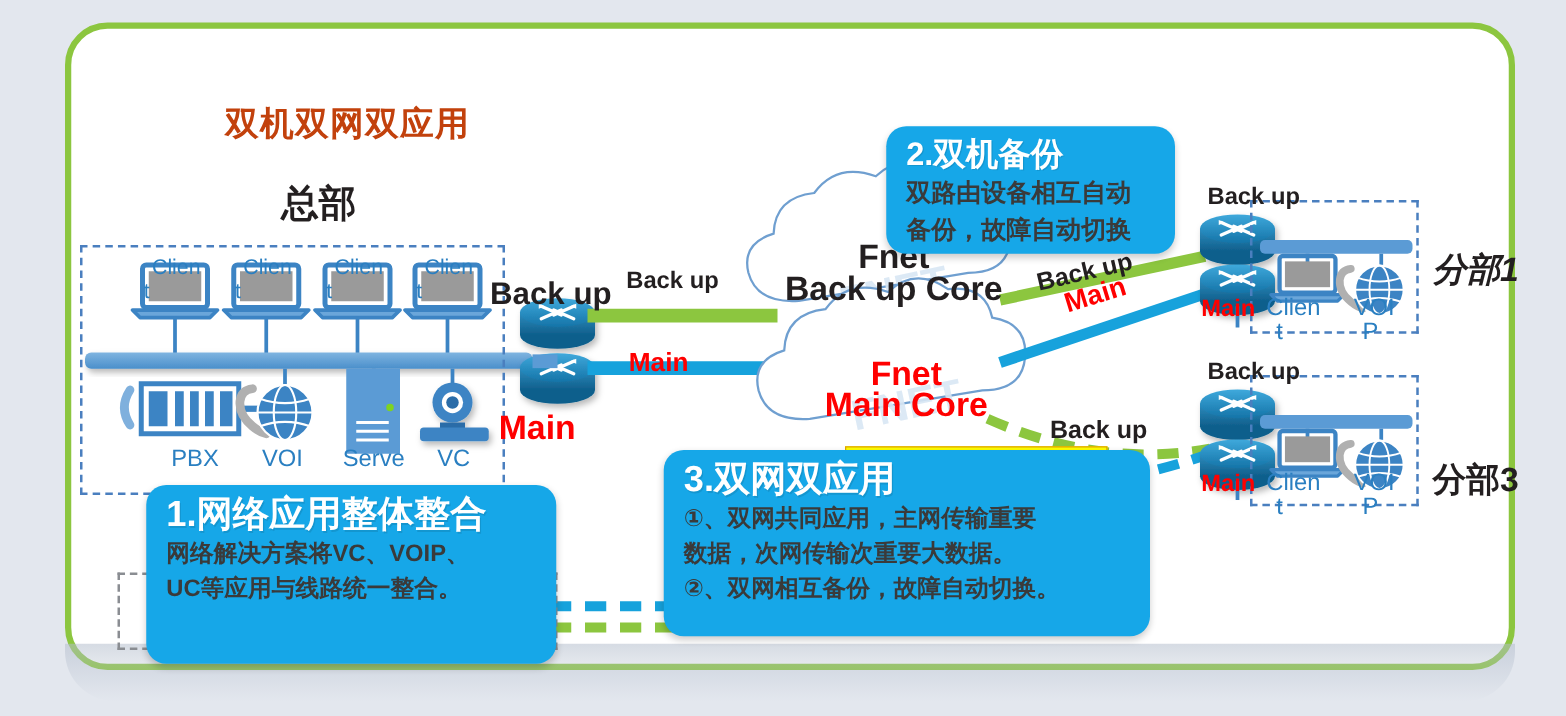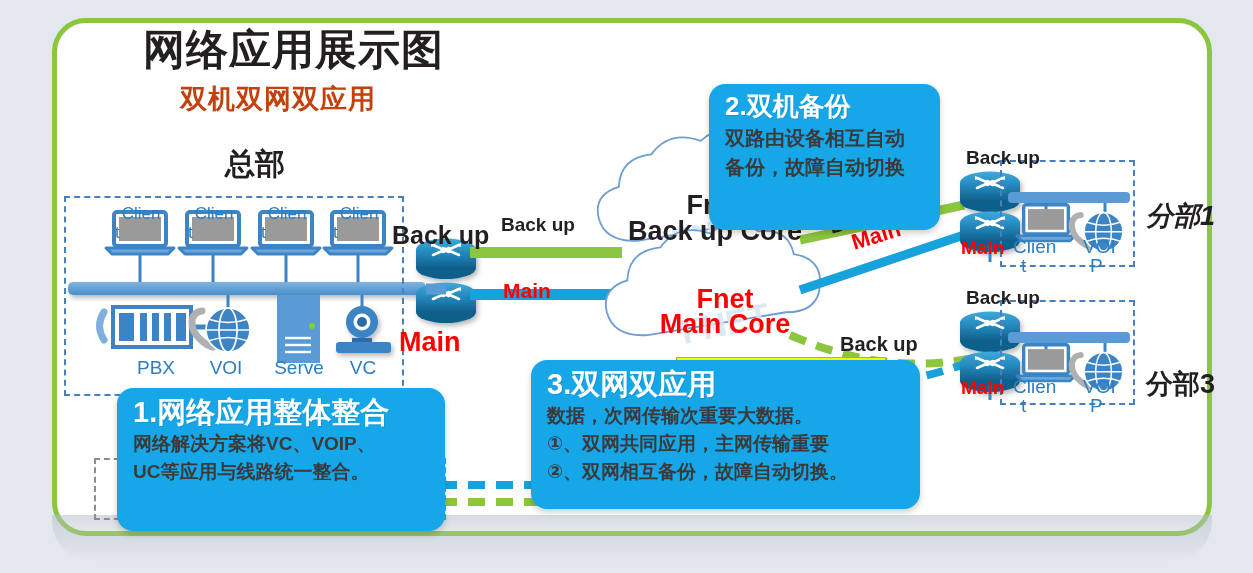--- a/index.html
+++ b/index.html
@@ -251,7 +251,6 @@
   <div class="hl" style="left:676px;top:357px;width:208px;height:23px;"></div>
   <div class="hl" style="left:676px;top:382px;width:208px;height:23px;"></div>
 
-  <div class="t title">网络应用展示图</div>
   <div class="t subtitle">双机双网双应用</div>
 
   <div class="t hq-title">总部</div>

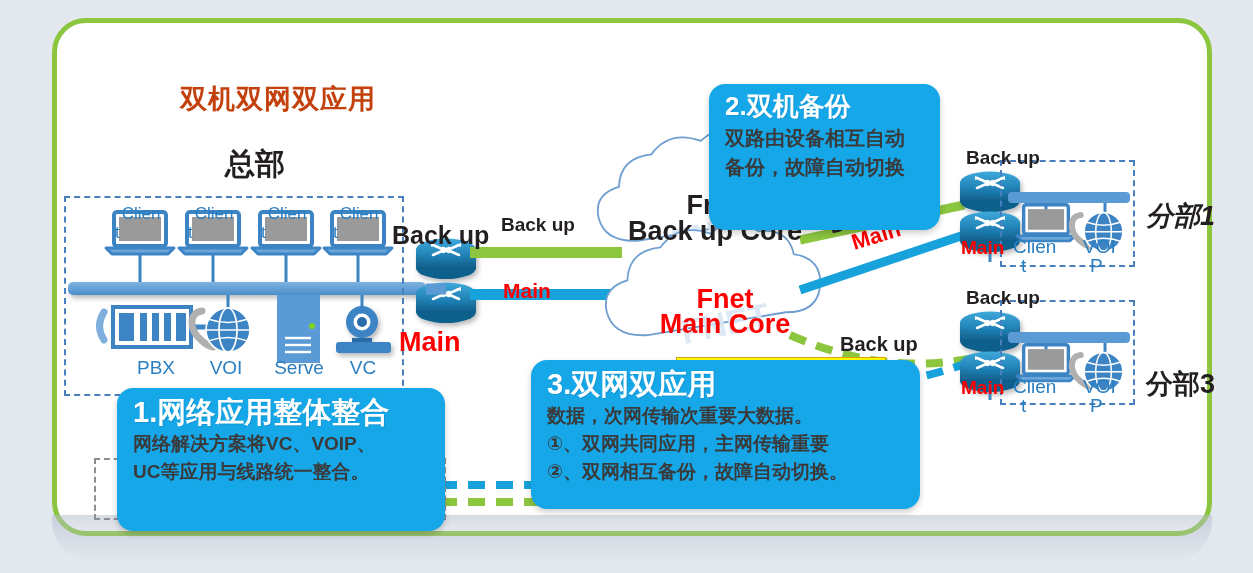--- a/index.html
+++ b/index.html
@@ -308,7 +308,7 @@
     <div class="cb">UC等应用与线路统一整合。</div>
   </div>
 
-  <div class="callout small" style="left:709px;top:84px;width:231px;height:146px;">
+  <div class="callout small" style="left:709px;top:101px;width:231px;height:102px;">
     <div class="ch">2.双机备份</div>
     <div class="cb">双路由设备相互自动</div>
     <div class="cb">备份，故障自动切换</div>

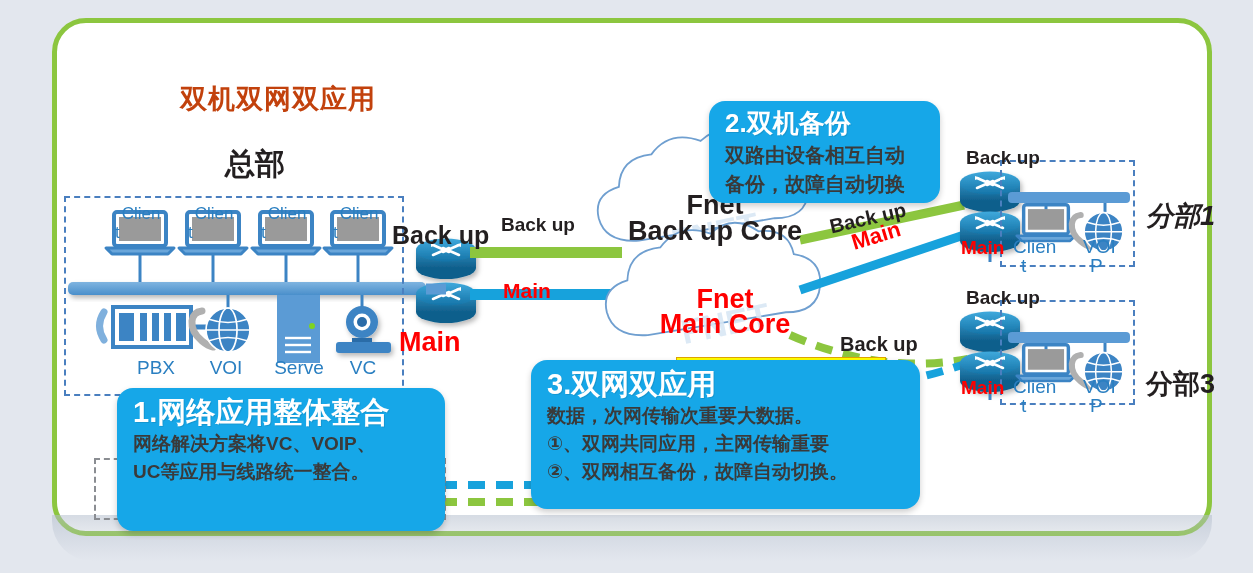--- a/index.html
+++ b/index.html
@@ -316,8 +316,8 @@
 
   <div class="callout" style="left:531px;top:360px;width:389px;height:149px;">
     <div class="ch">3.双网双应用</div>
+    <div class="cb">①、双网共同应用，主网传输重要</div>
     <div class="cb">数据，次网传输次重要大数据。</div>
-    <div class="cb">①、双网共同应用，主网传输重要</div>
     <div class="cb">②、双网相互备份，故障自动切换。</div>
   </div>
 

